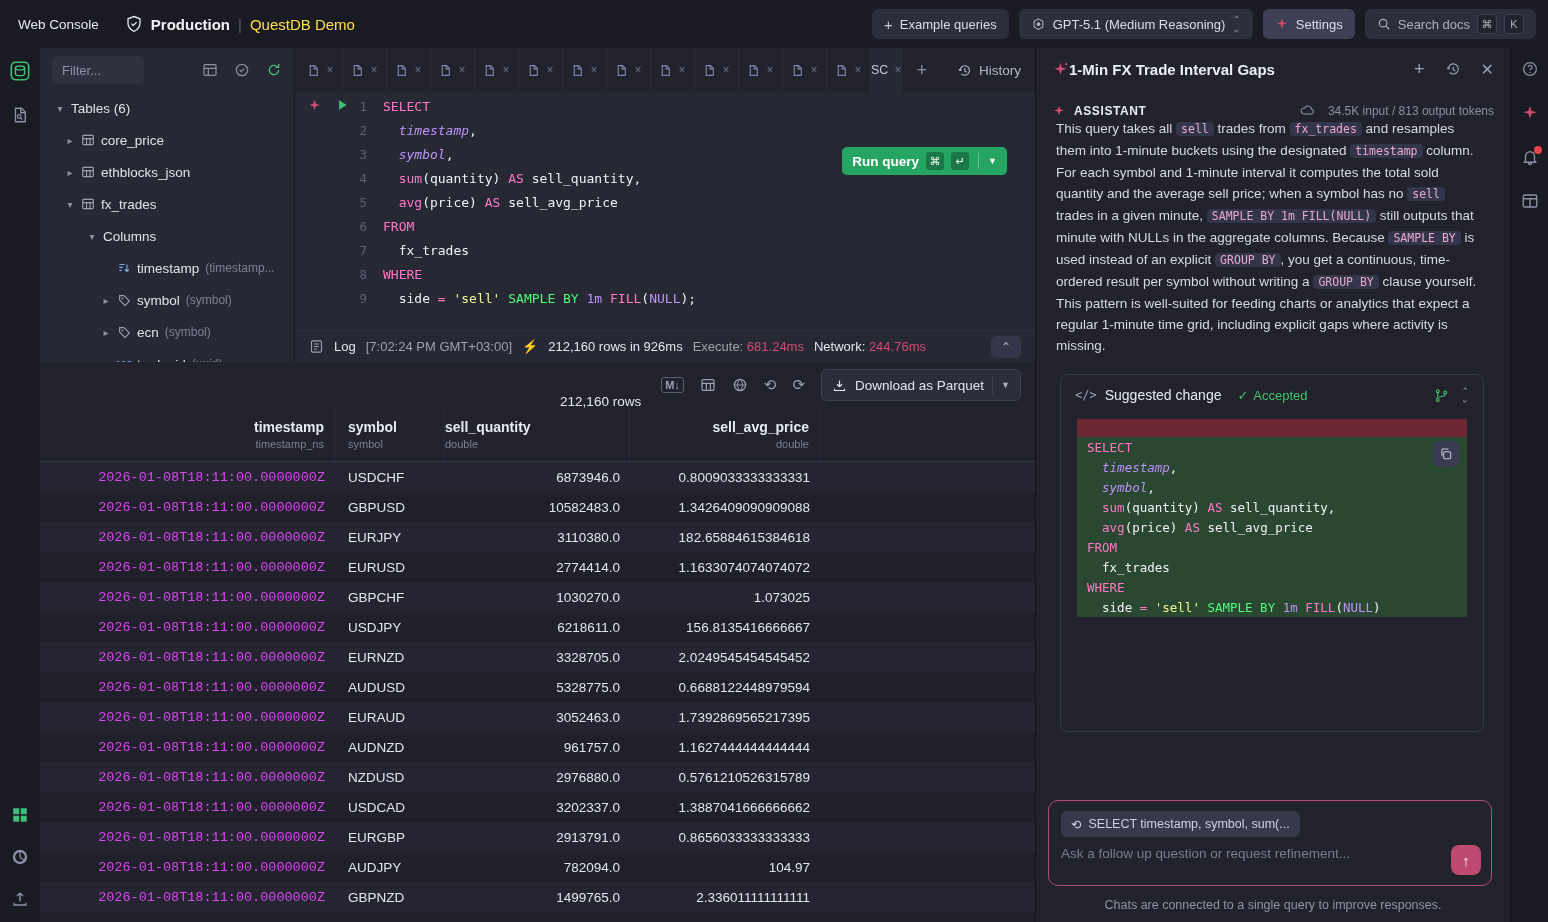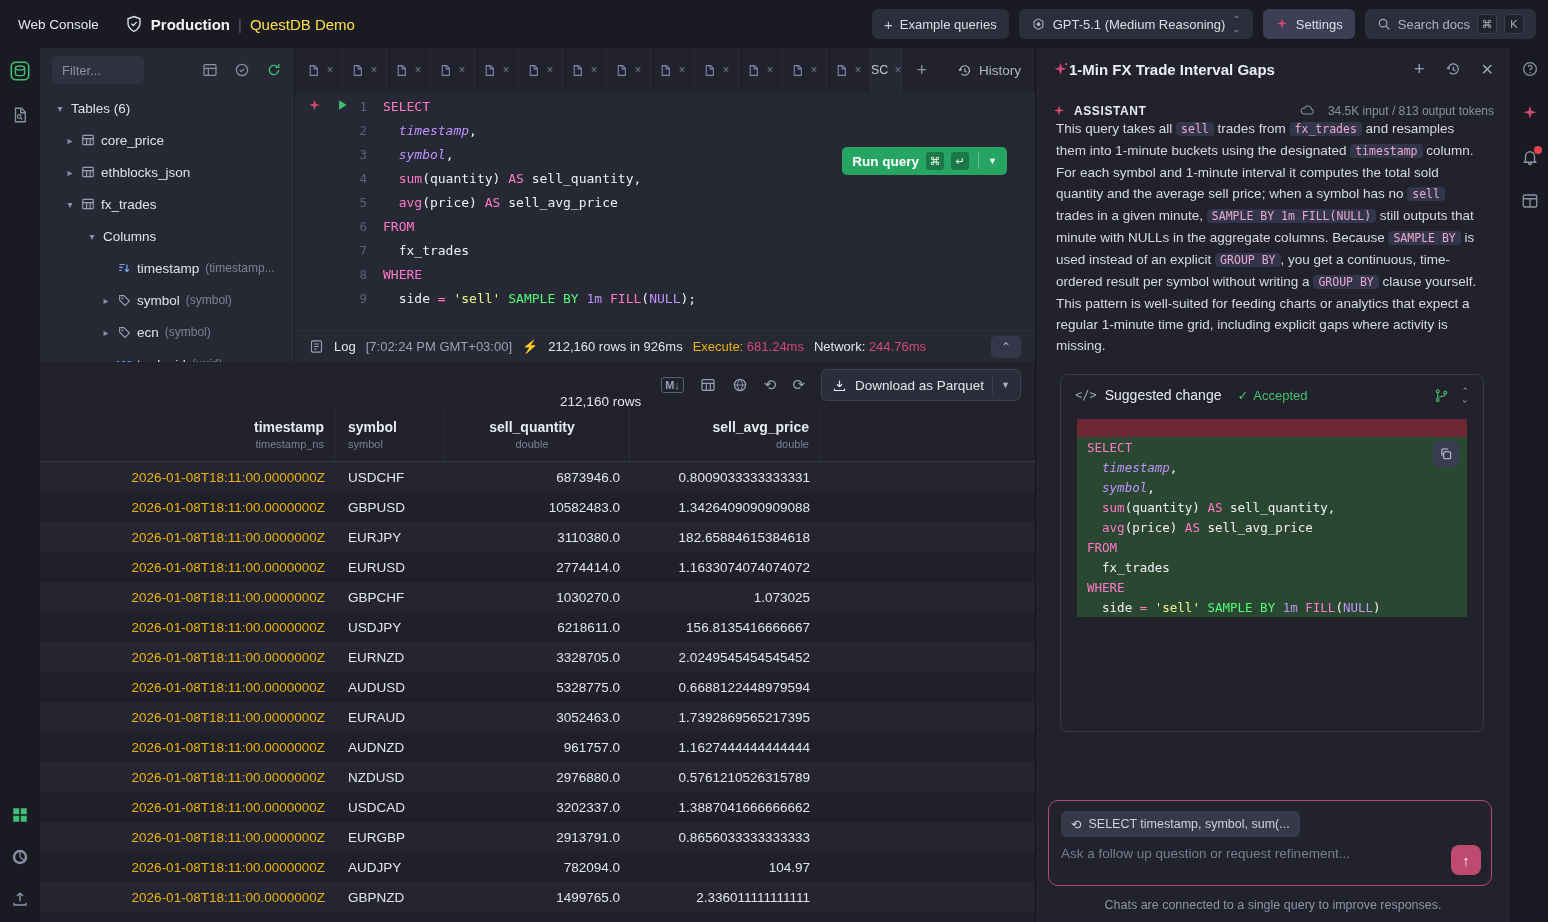--- a/index.html
+++ b/index.html
@@ -581,7 +581,7 @@
       <span class="bolt">⚡</span>
       <span style="color:#e2e4ee;">212,160 rows in 926ms</span>
       <span>
-        <span style="color:#eab308;">Execute:</span>
+        <span style="color:#a3a3a3;">Execute:</span>
         <span class="stat-val">681.24ms</span>
       </span>
       <span>

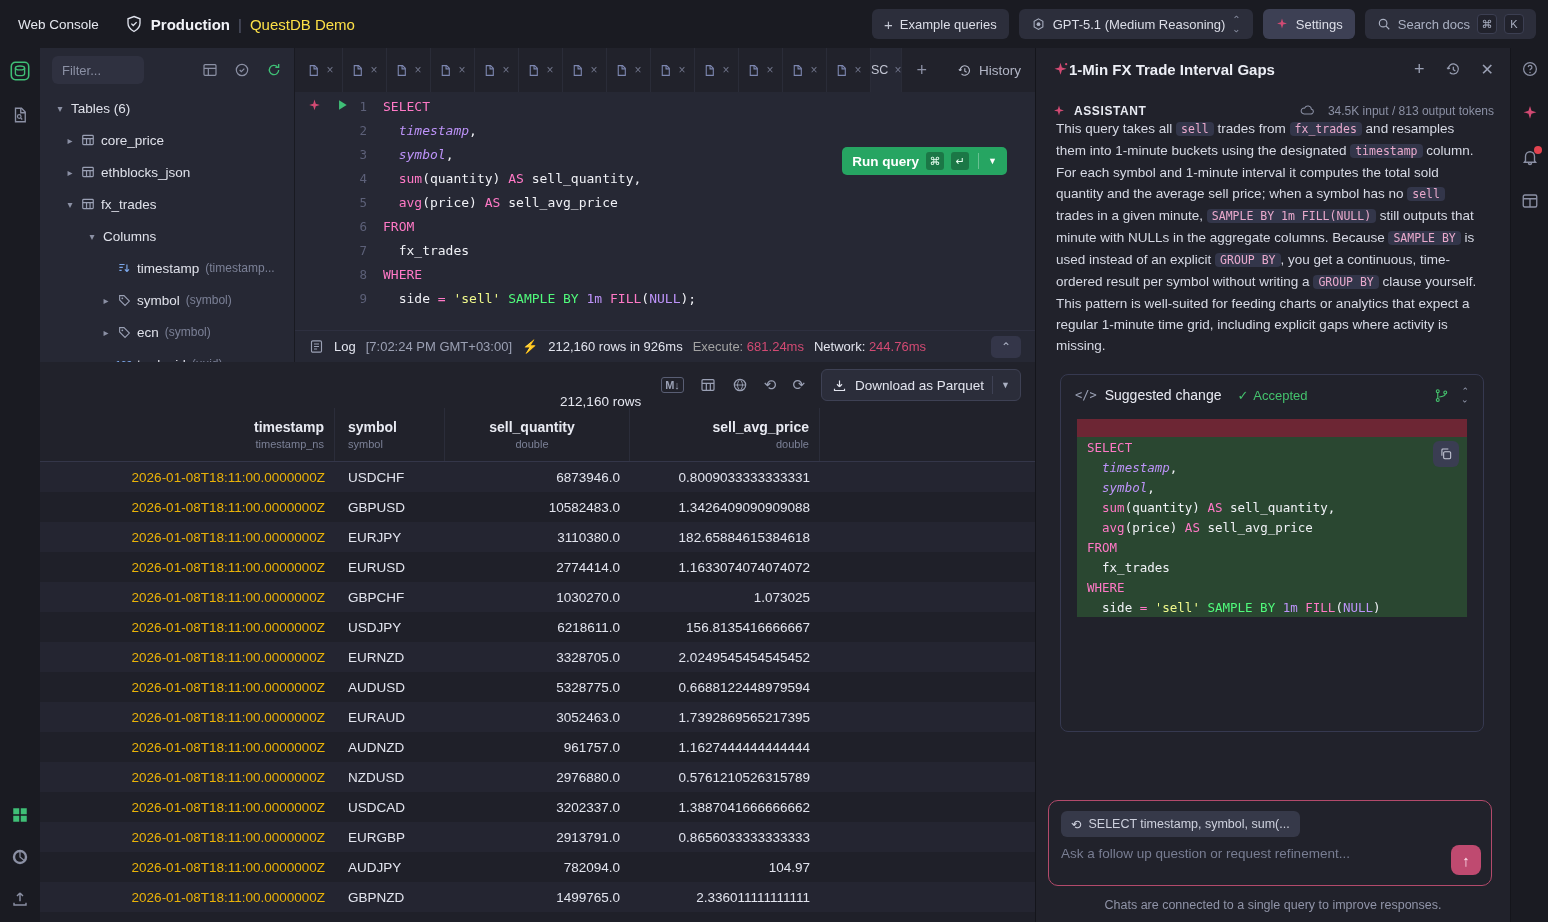--- a/index.html
+++ b/index.html
@@ -122,7 +122,7 @@
   .h-type{font-size:11px;color:#7b8096;margin-top:3px;}
   .col-ts{width:295px;text-align:right;padding-right:10px;}
   .col-sym{width:110px;text-align:left;padding-left:13px;}
-  .col-qty{width:185px;text-align:center;padding-right:10px;}
+  .col-qty{width:185px;text-align:left;padding-right:10px;}
   .col-avg{width:190px;text-align:right;padding-right:10px;}
   .col-fill{flex:1;border-right:none;}
   .grid-row{height:30px;display:flex;align-items:center;font-size:13.5px;}

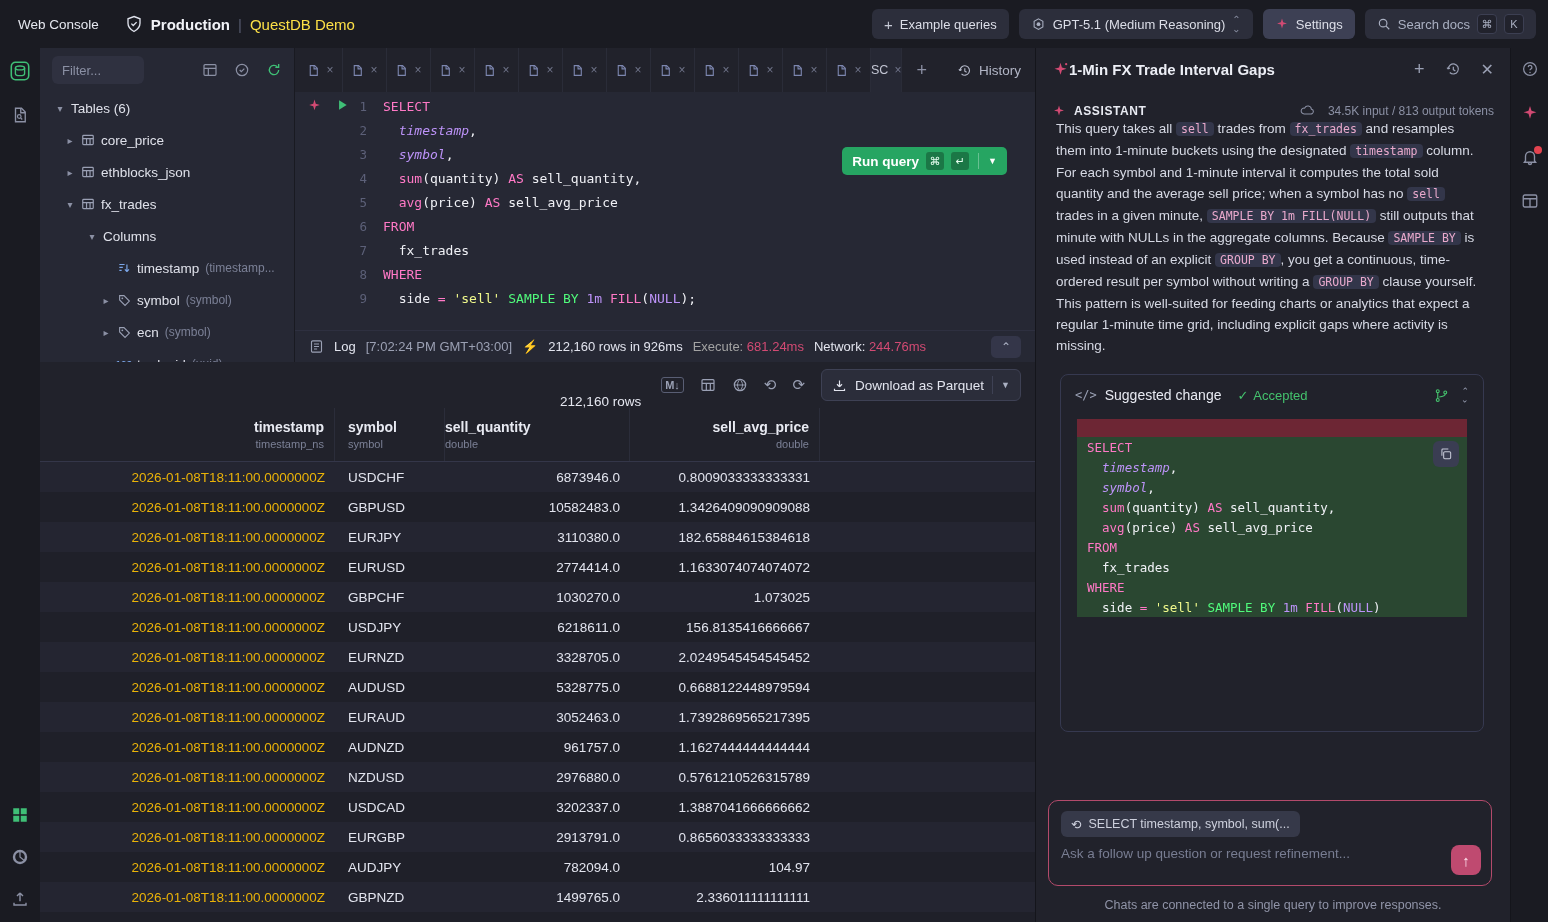--- a/index.html
+++ b/index.html
@@ -129,7 +129,7 @@
   .grid-row.even{background:#242531;}
   .grid-row.odd{background:#1f2029;}
   .cell{height:100%;display:flex;align-items:center;}
-  .cell.ts{width:295px;justify-content:flex-end;padding-right:10px;color:#eab308;}
+  .cell.ts{width:295px;justify-content:flex-end;padding-right:10px;color:#d946ef;font-family:Liberation Mono, monospace;}
   .cell.sym{width:110px;padding-left:13px;color:#e2e4ee;}
   .cell.qty{width:185px;justify-content:flex-end;padding-right:10px;color:#e2e4ee;}
   .cell.avg{width:190px;justify-content:flex-end;padding-right:10px;color:#e2e4ee;}

